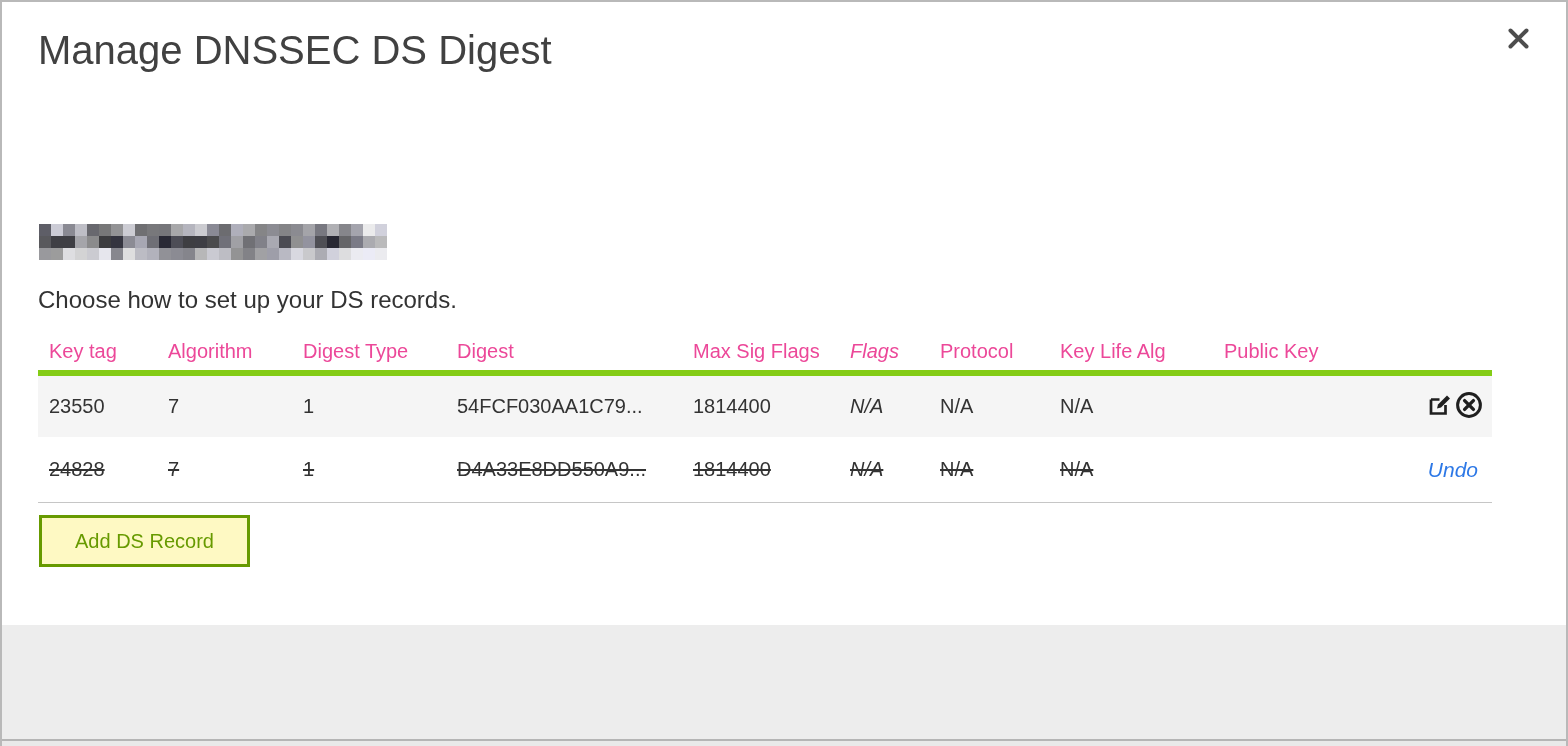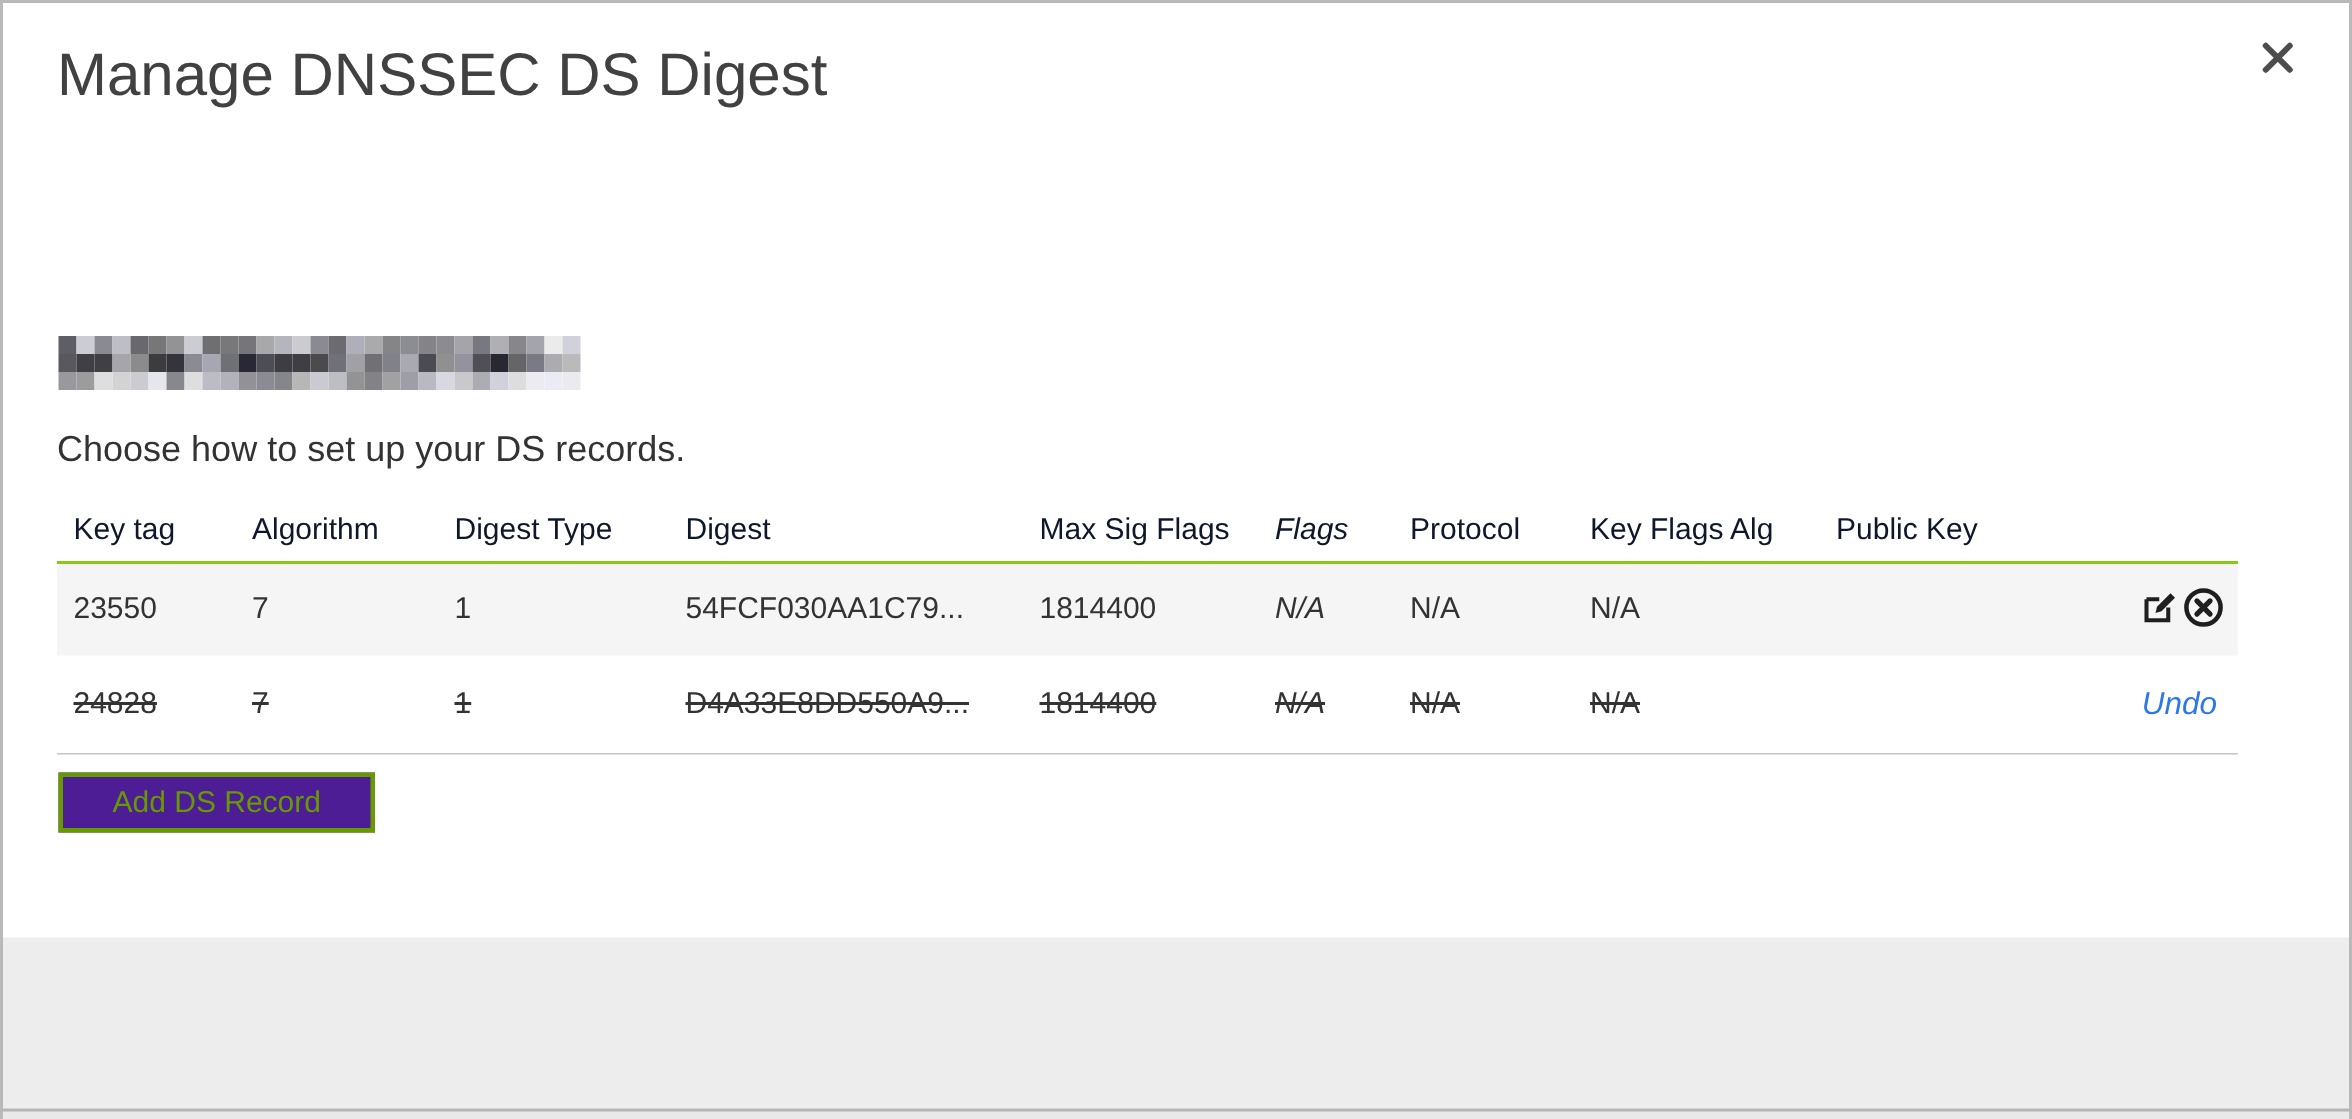--- a/index.html
+++ b/index.html
@@ -42,7 +42,7 @@
     font-size: 20px; color: #333333;
   }
   .t-row { display: flex; align-items: center; }
-  .t-head { height: 44px; border-bottom: 2px solid #84cc16; color: #0f172a; }
+  .t-head { height: 44px; border-bottom: 6px solid #84cc16; color: #ec4899; }
   .t-r1 { height: 61px; background: #f5f5f5; }
   .t-r2 { height: 66px; border-bottom: 1px solid #c6c6c6; }
   .t-r2 .cell { text-decoration: line-through; }

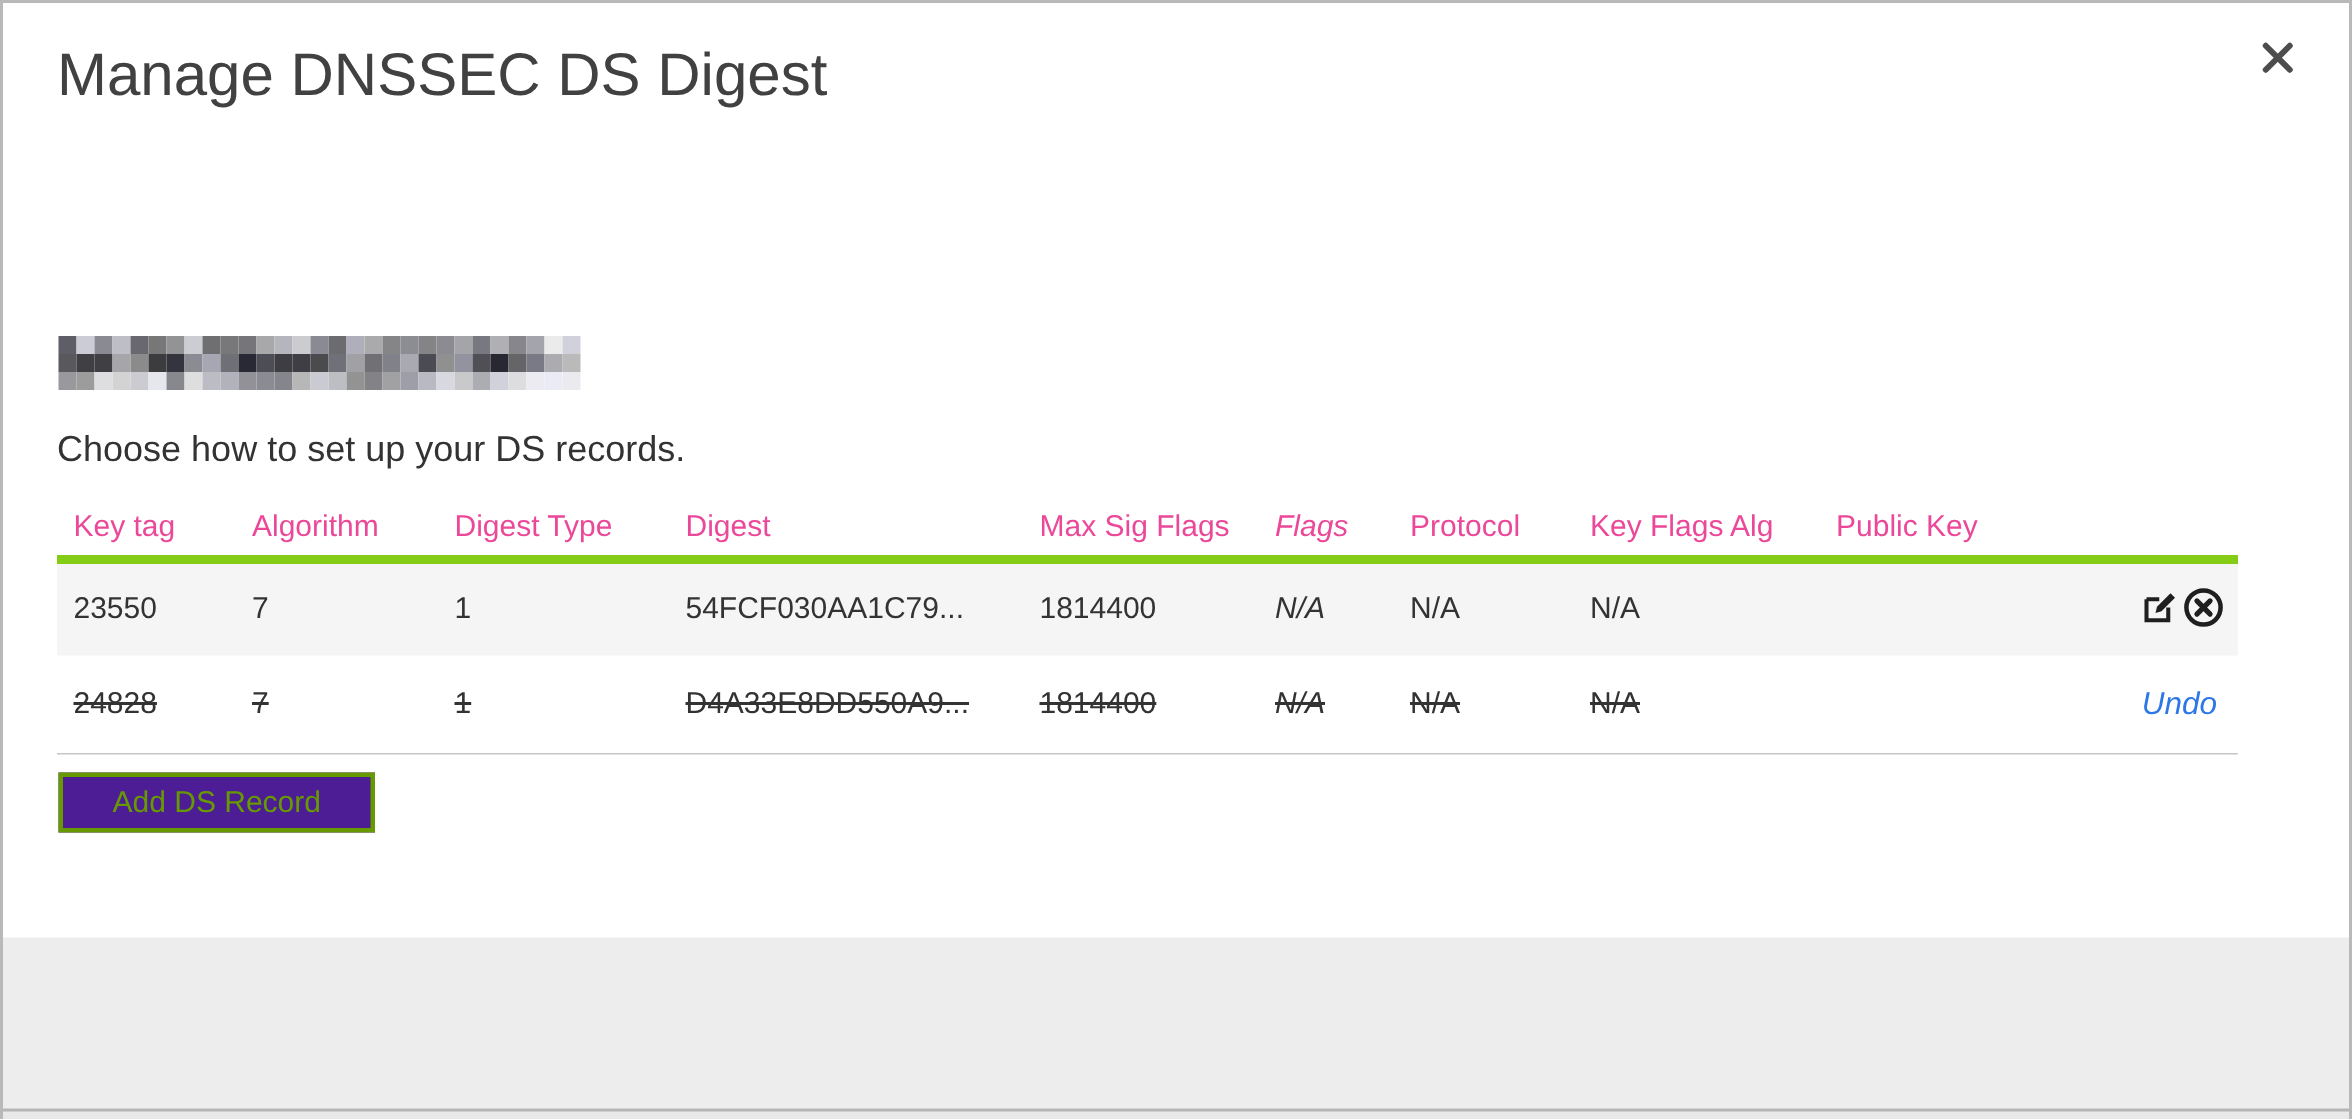--- a/index.html
+++ b/index.html
@@ -197,7 +197,7 @@
       <div class="c4">Max Sig Flags</div>
       <div class="c5">Flags</div>
       <div class="c6">Protocol</div>
-      <div class="c7">Key Flags Alg</div>
+      <div class="c7">Key Life Alg</div>
       <div class="c8">Public Key</div>
       <div class="c9"></div>
     </div>

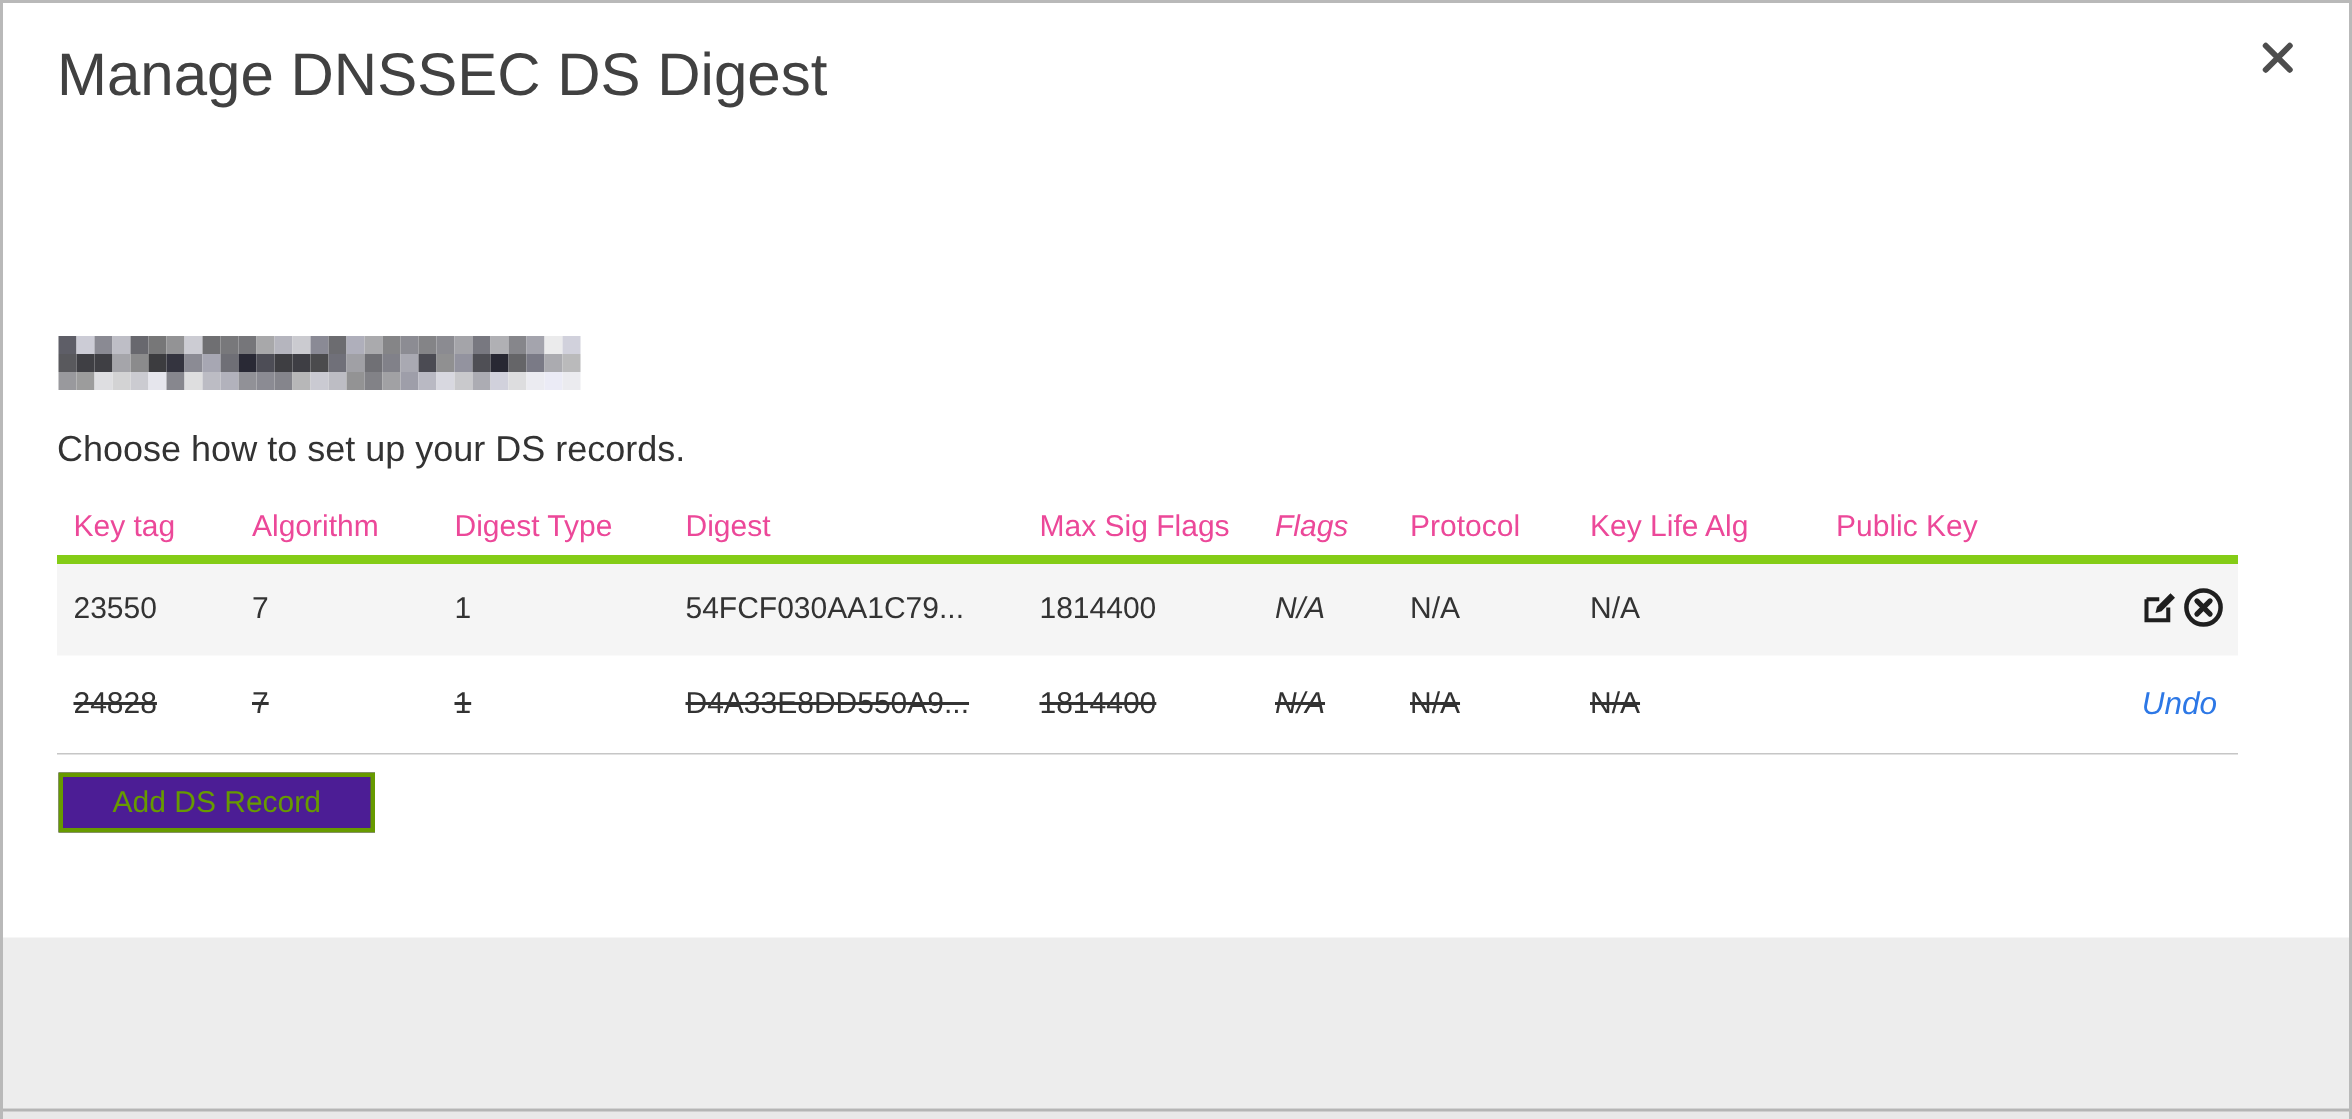--- a/index.html
+++ b/index.html
@@ -63,8 +63,8 @@
   .undo-link { font-size: 21px; padding-right: 6px; font-style: italic; }
   .add-ds-btn {
     position: absolute; left: 37px; top: 513px;
-    width: 211px; height: 40px;
-    background: #4c1d95;
+    width: 211px; height: 52px;
+    background: #fef9c3;
     border: 3px solid #679a00;
     color: #679a00;
     font-size: 20px;

